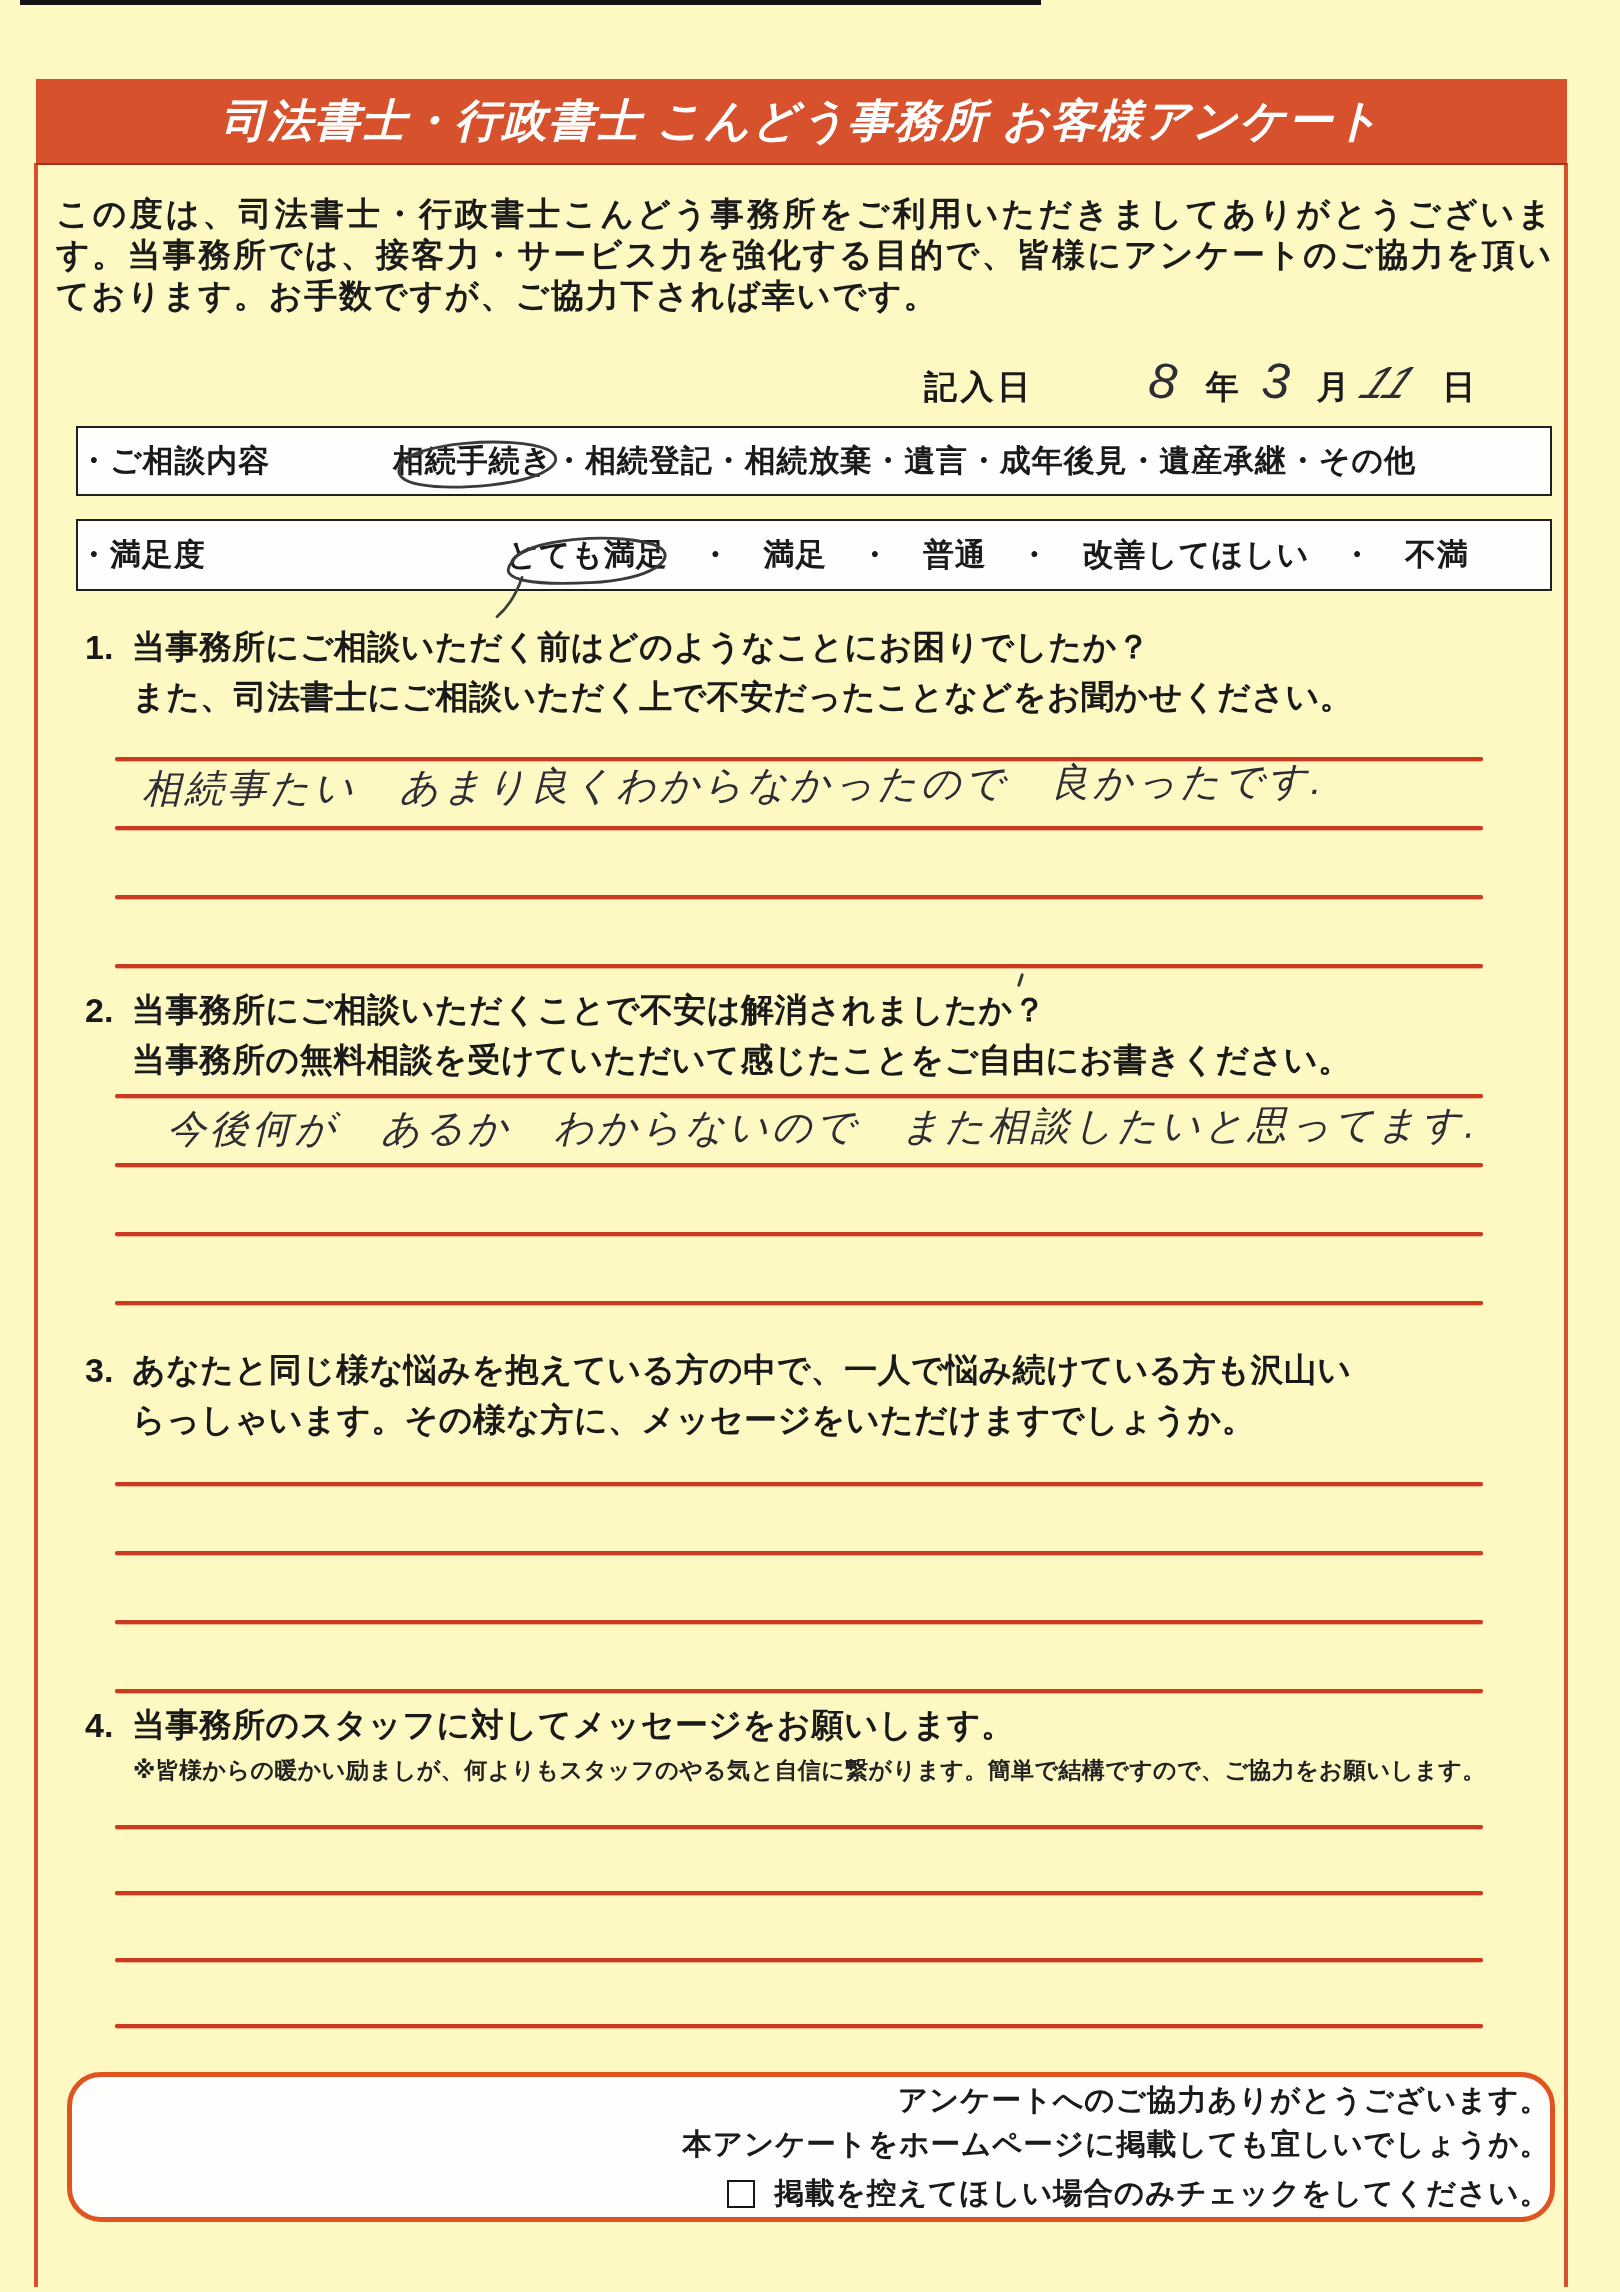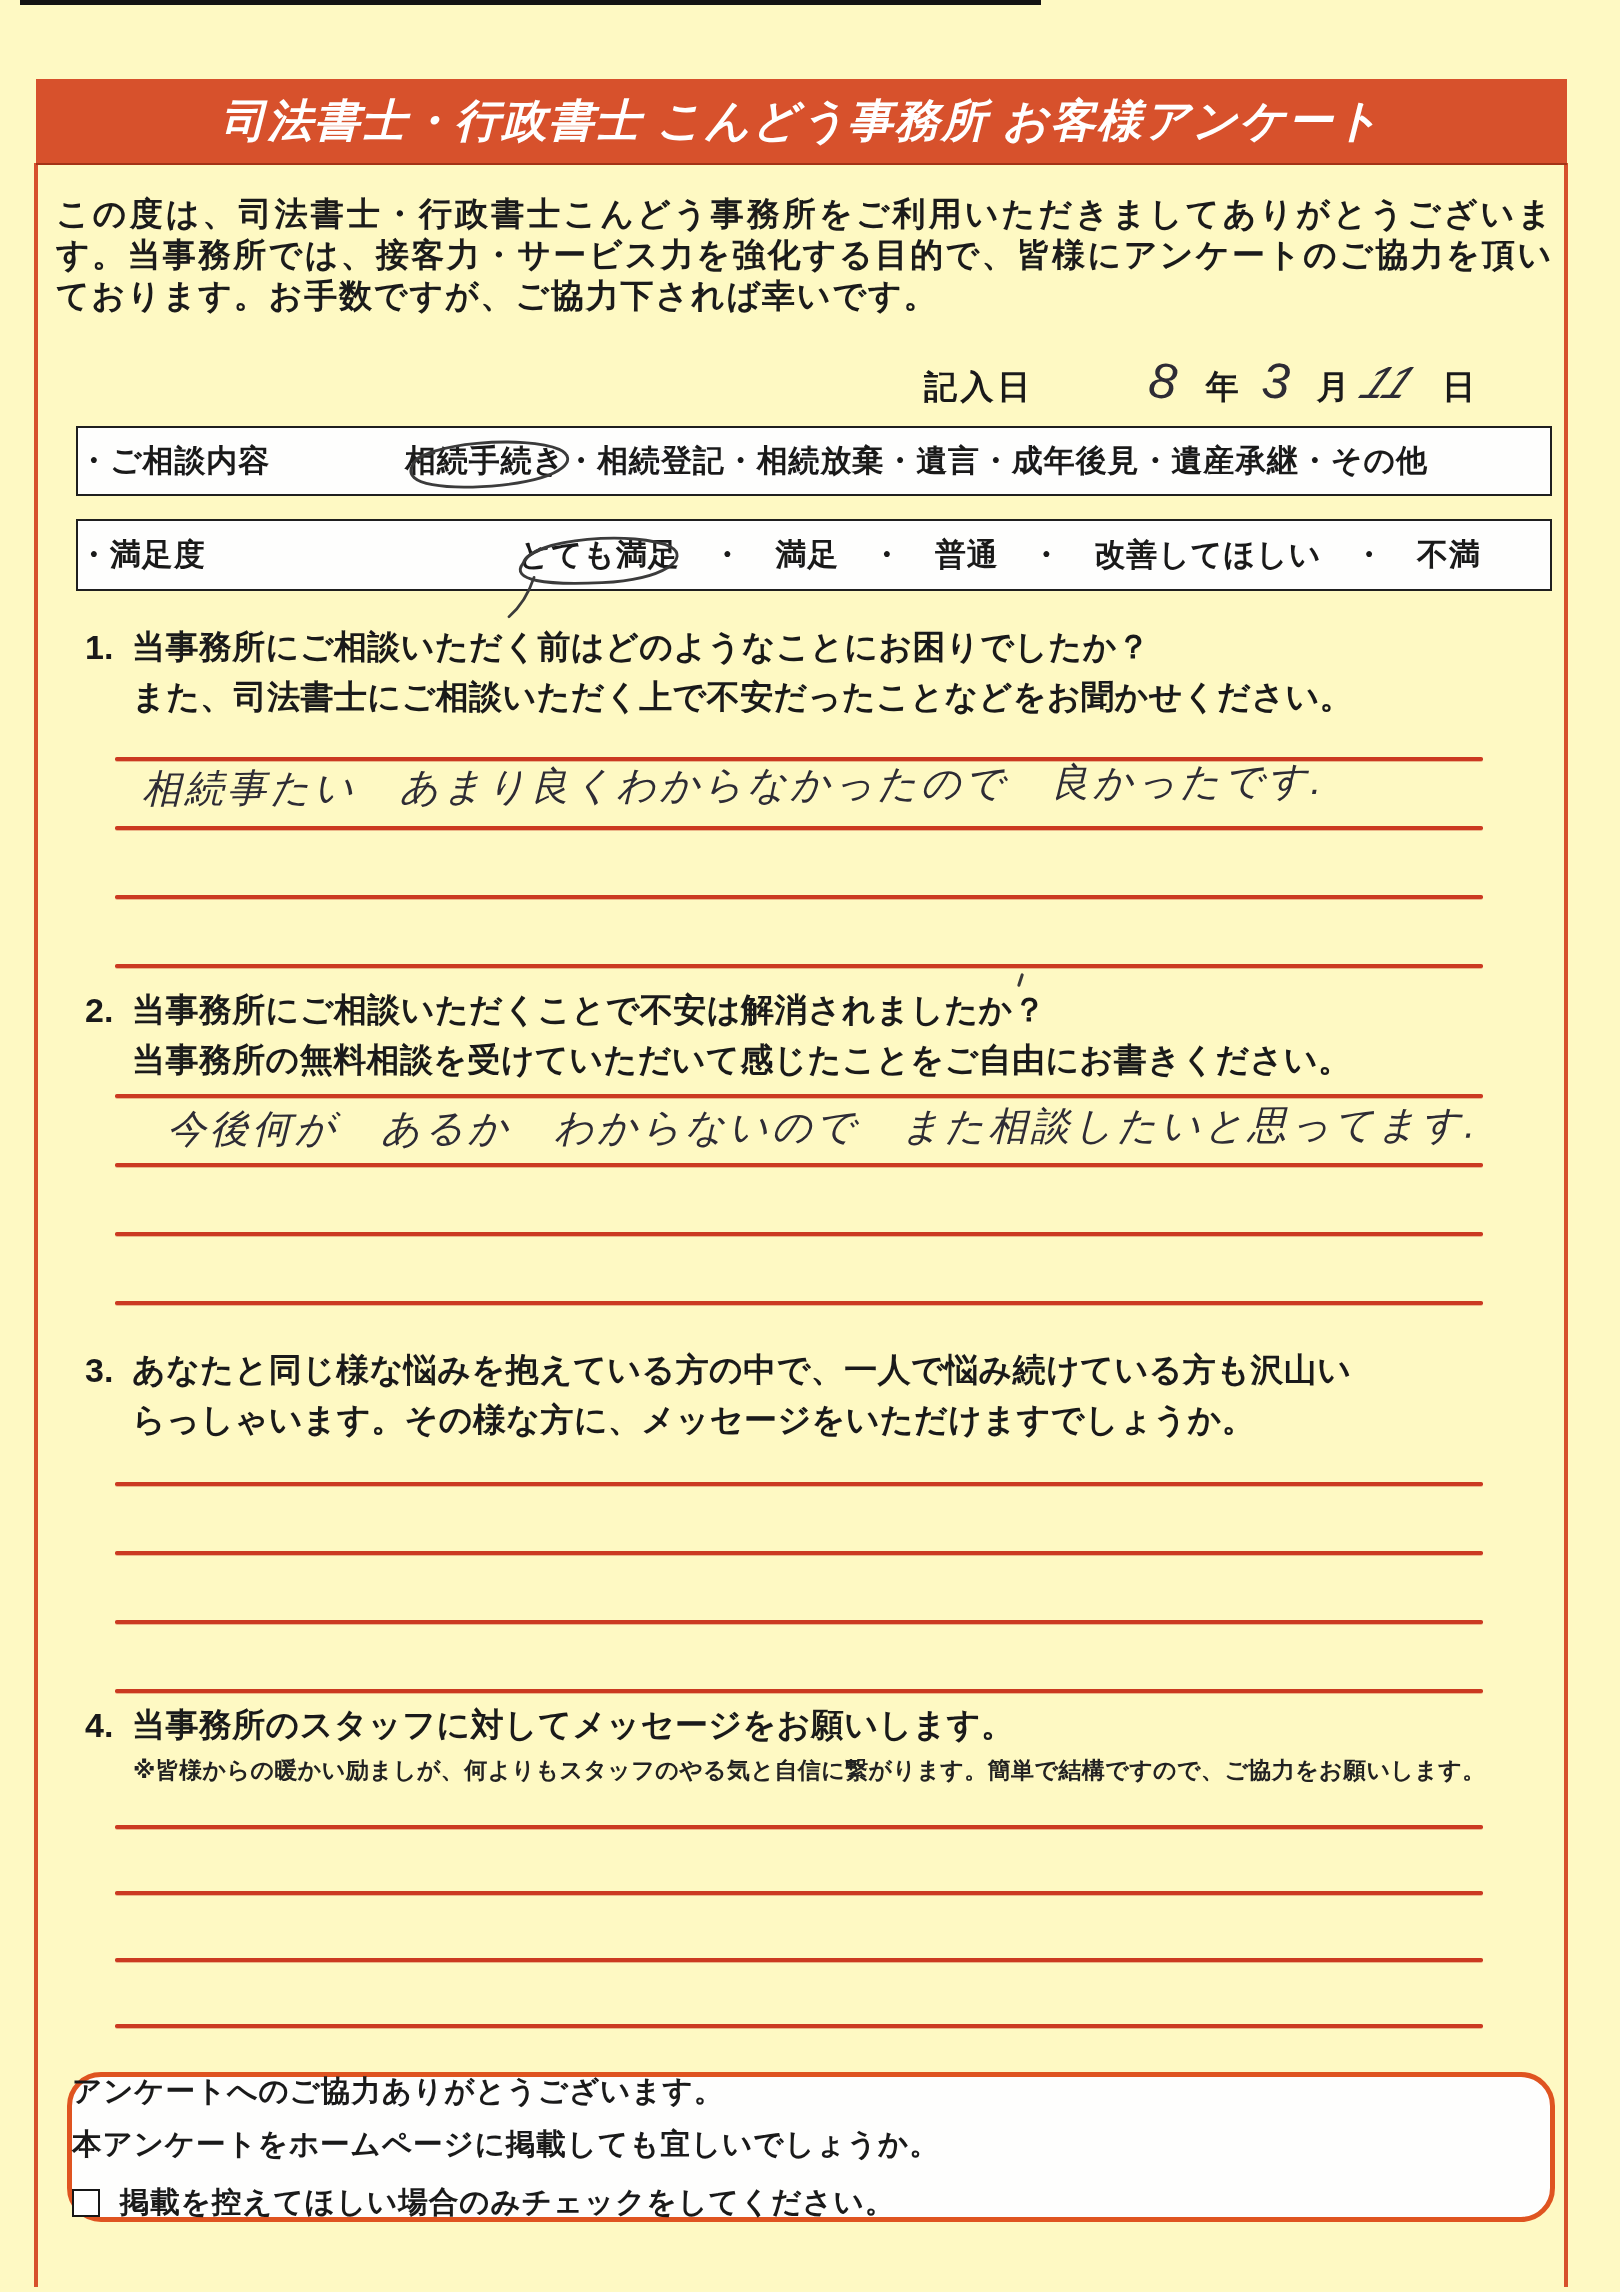--- a/index.html
+++ b/index.html
@@ -55,7 +55,7 @@
   .consult .opt-label{width:315px;}
   .satis .opt-label{width:428px;}
   .opts{font-size:31px;font-weight:bold;letter-spacing:0.9px;white-space:nowrap;}
-  .circled{position:relative;display:inline-block;margin-left:12px;}
+  .circled{position:relative;display:inline-block;}
   .circled svg{position:absolute;pointer-events:none;}
   .c1 svg{left:-14.3px;top:-14.3px;}
   .c2 svg{left:-18px;top:-16px;}

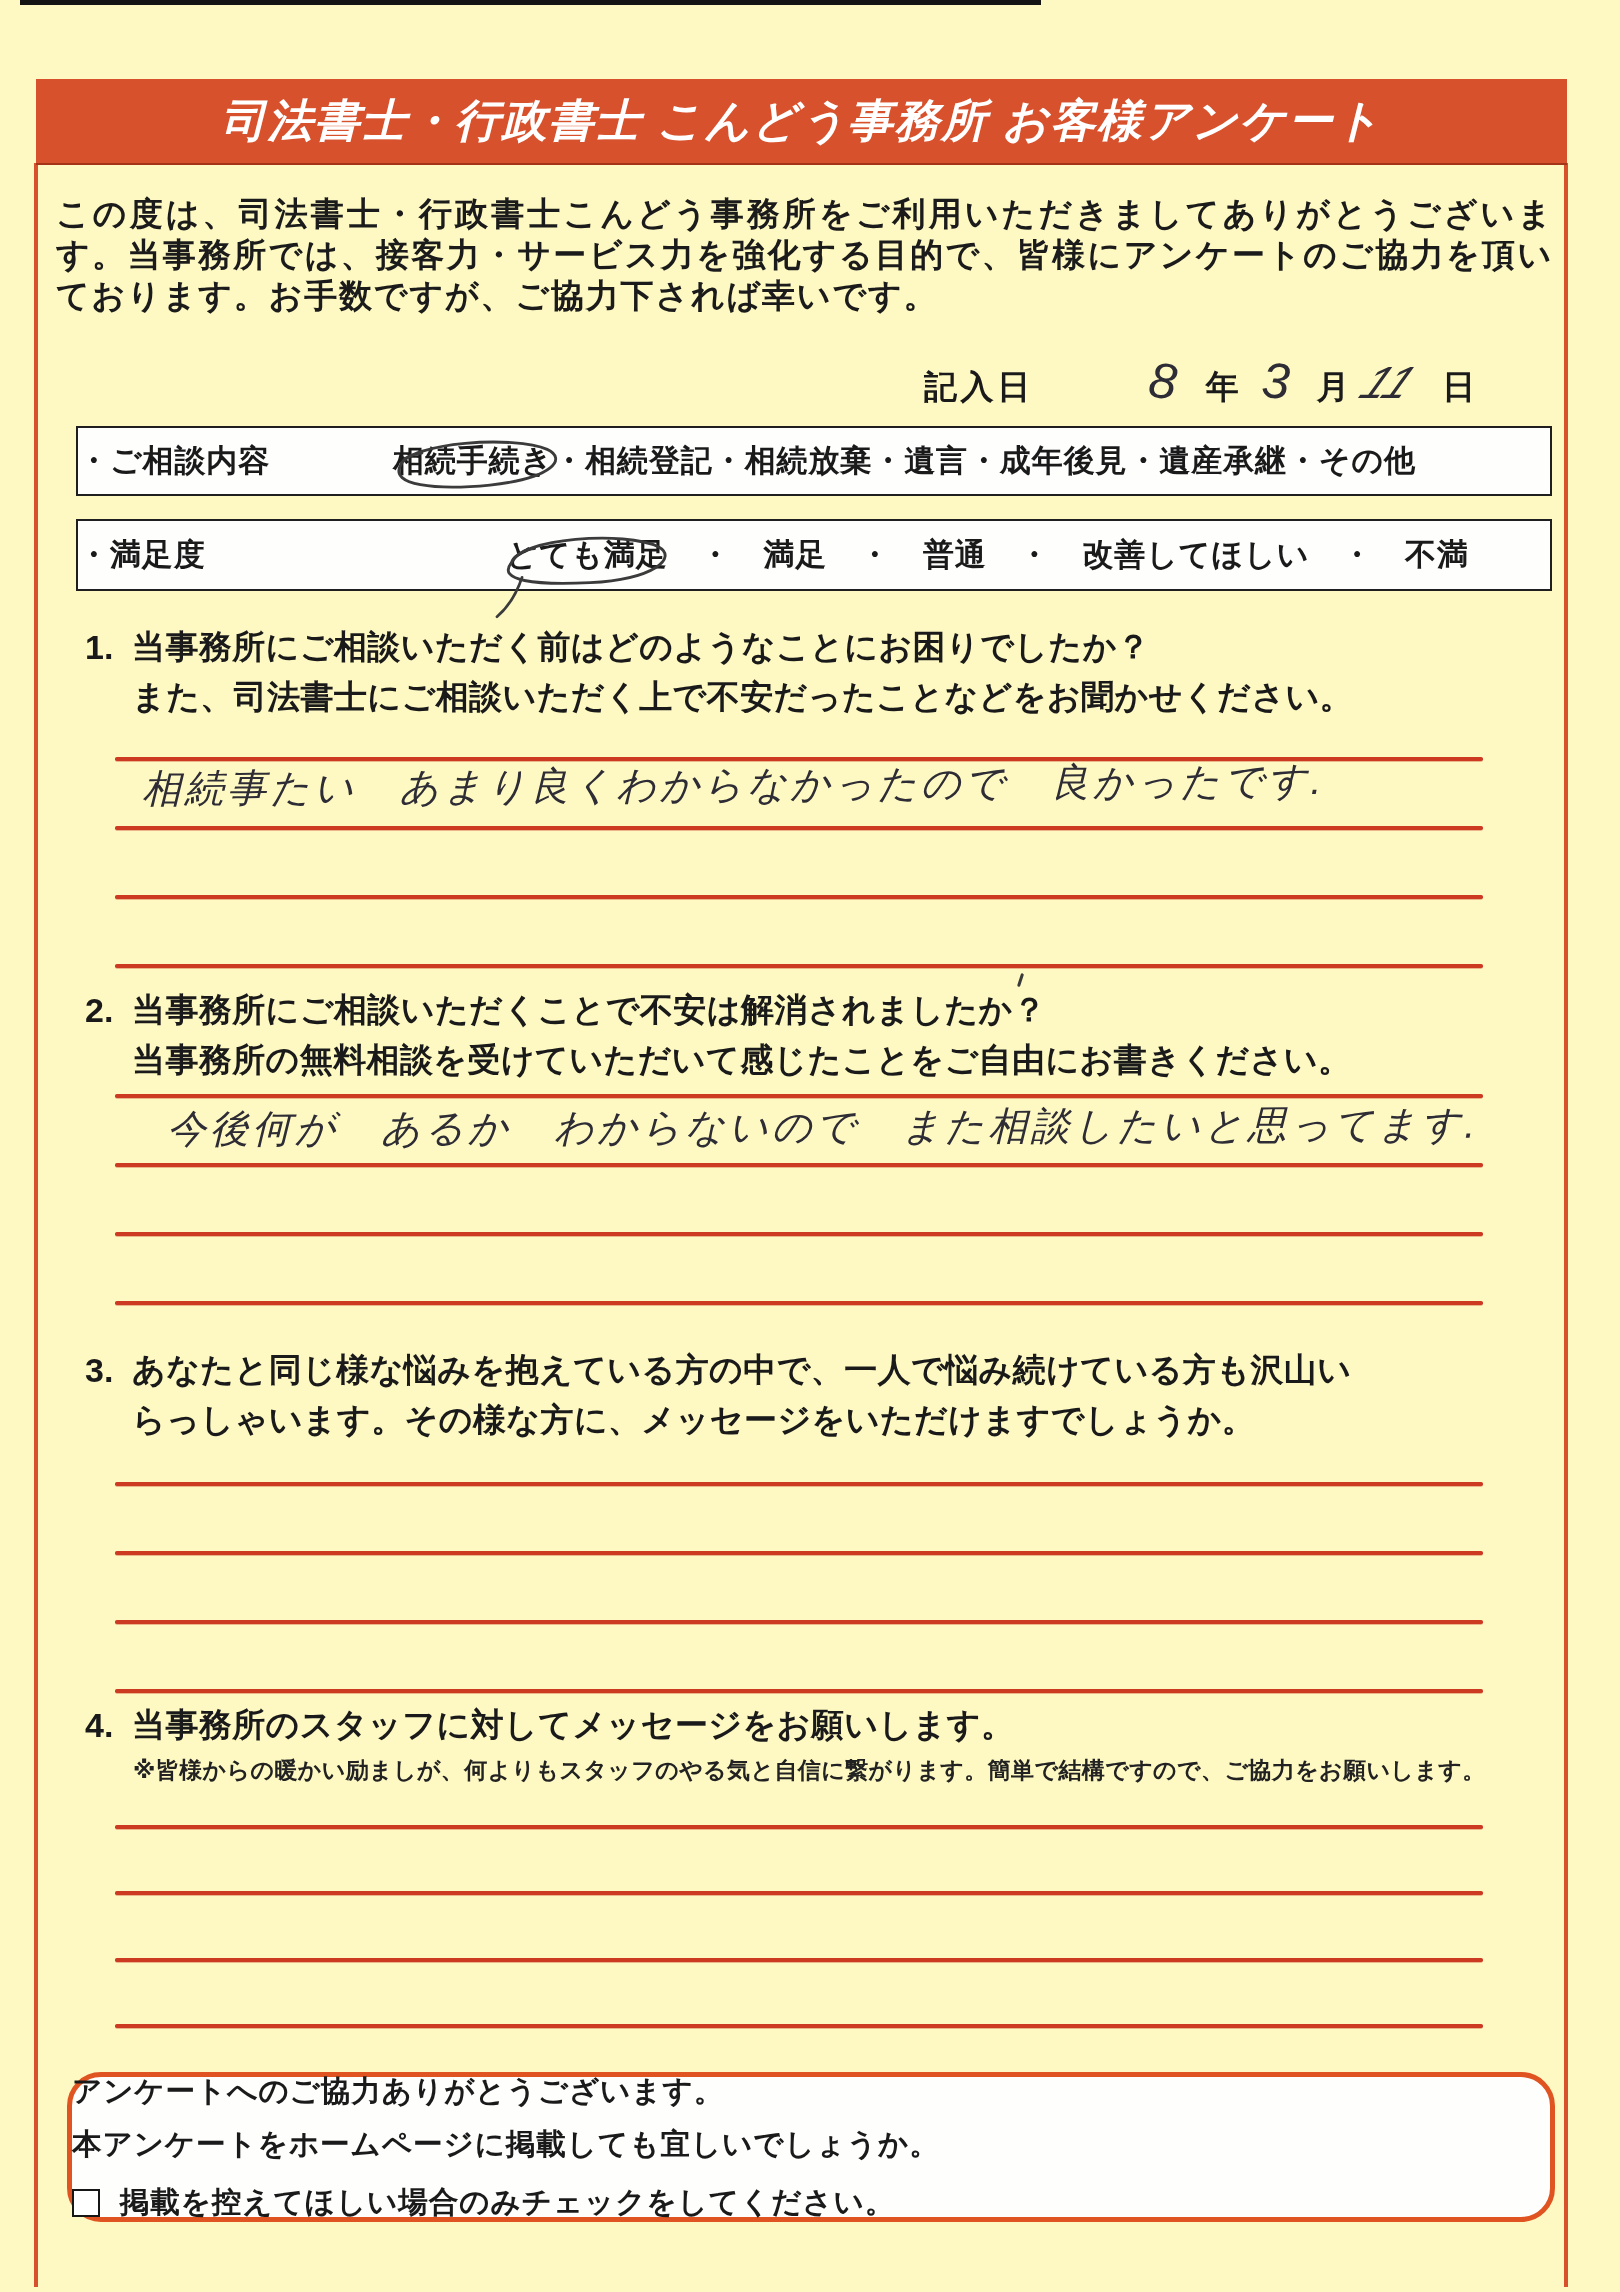--- a/index.html
+++ b/index.html
@@ -87,8 +87,8 @@
     left:67px;top:2072px;width:1488px;height:150px;
     border:5.4px solid #df5420;border-radius:34px;background:#fefefd;
     box-sizing:border-box;
-    display:flex;flex-direction:column;align-items:flex-start;justify-content:center;
-    gap:12px;
+    display:flex;flex-direction:column;align-items:flex-end;justify-content:center;
+    gap:3px;
   }
   .footer-line{font-size:29.6px;font-weight:bold;letter-spacing:0.9px;}
   .footer-check-row{display:flex;align-items:center;margin-top:5.4px;}

